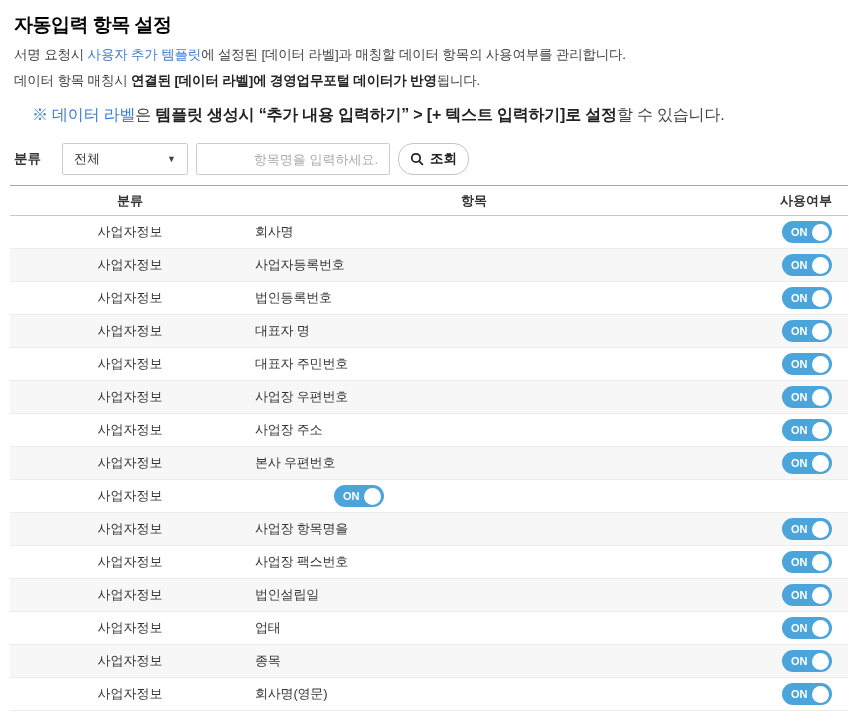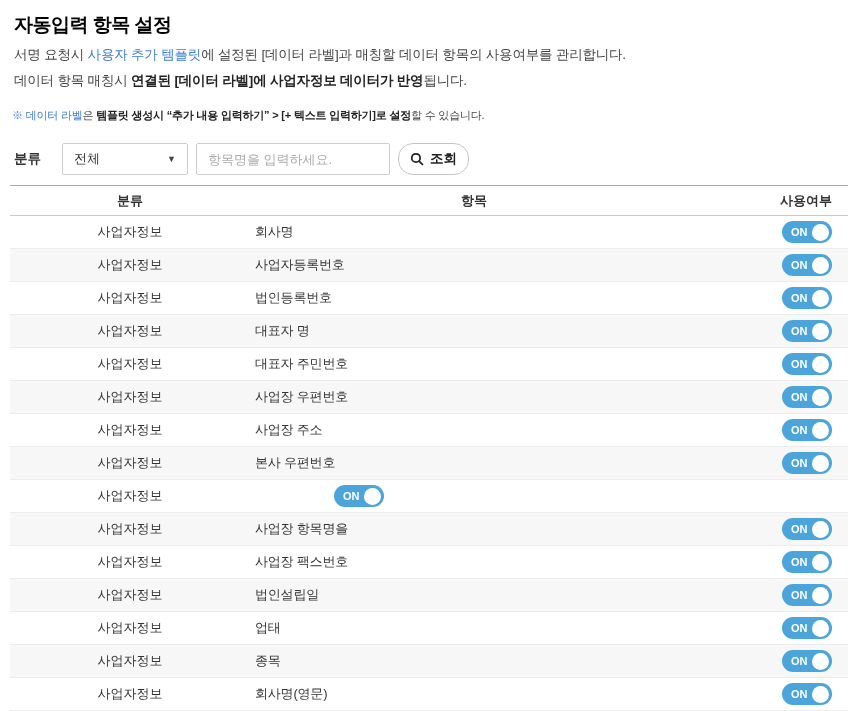--- a/index.html
+++ b/index.html
@@ -167,7 +167,7 @@
 
 <div class="desc">
   <div><span>서명 요청시 </span><span class="blue-text">사용자 추가 템플릿</span><span>에 설정된 [데이터 라벨]과 매칭할 데이터 항목의 사용여부를 관리합니다.</span></div>
-  <div><span>데이터 항목 매칭시 </span><b>연결된 [데이터 라벨]에 사업자정보 데이터가 반영</b><span>됩니다.</span></div>
+  <div><span>데이터 항목 매칭시 </span><b>연결된 [데이터 라벨]에 경영업무포털 데이터가 반영</b><span>됩니다.</span></div>
 </div>
 
 <div class="note"><span class="blue-text">※ </span><span class="blue-text">데이터 라벨</span><span>은 </span><b>템플릿 생성시 “추가 내용 입력하기” &gt; [+ 텍스트 입력하기]로 설정</b><span>할 수 있습니다.</span></div>

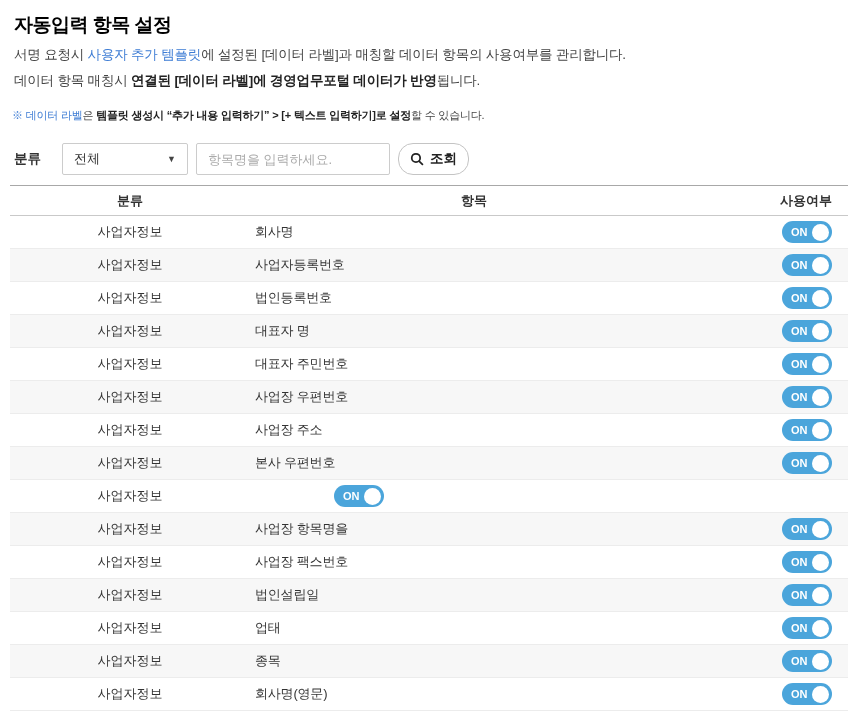--- a/index.html
+++ b/index.html
@@ -35,8 +35,8 @@
   .desc b, .note b { color: #222; }
 
   .note {
-    margin: 11px 0 0 12px;
-    font-size: 11px;
+    margin: 11px 0 0 32px;
+    font-size: 16px;
     line-height: 20px;
     color: #444;
     letter-spacing: -0.2px;

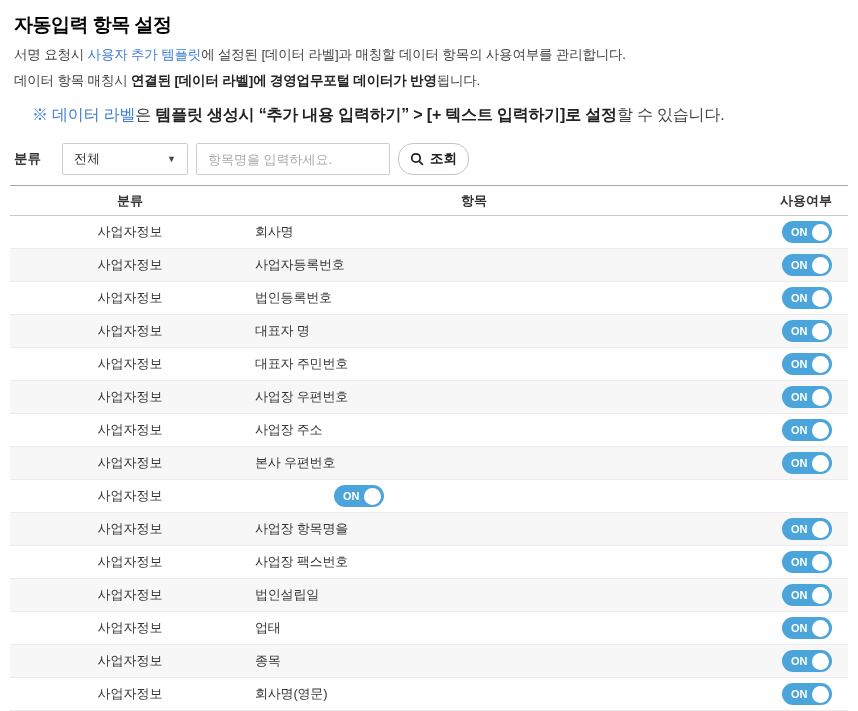--- a/index.html
+++ b/index.html
@@ -83,6 +83,7 @@
     color: #333;
     font-family: "Liberation Sans", sans-serif;
     outline: none;
+    text-align: right;
   }
   .search-input::placeholder { color: #aaa; }
   .search-button {

